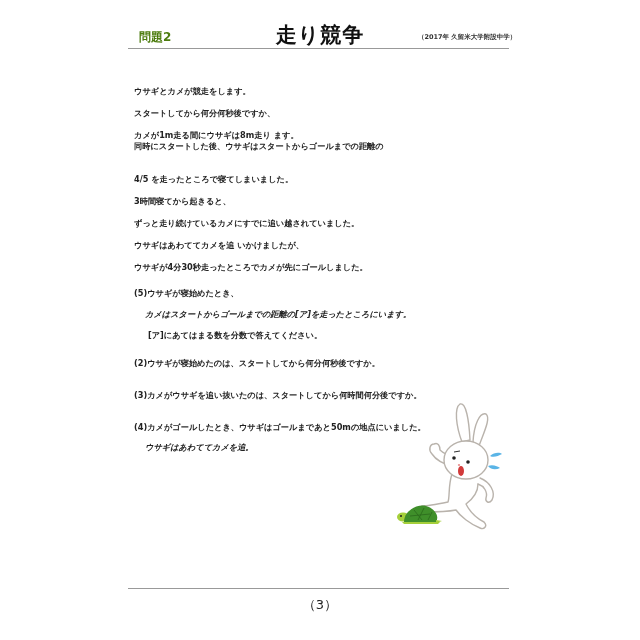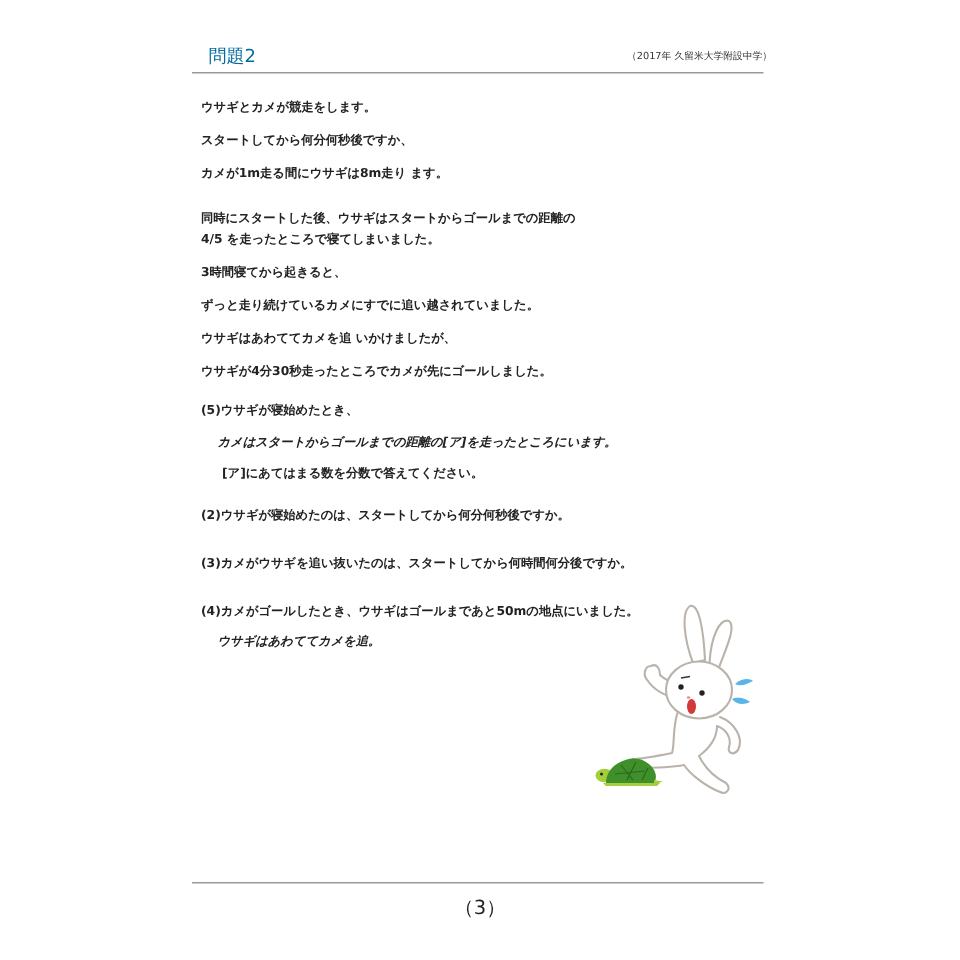--- a/index.html
+++ b/index.html
@@ -6,7 +6,7 @@
     body { width: 640px; height: 640px; position: relative; overflow: hidden;
       font-family: "DejaVu Sans", "Liberation Sans", sans-serif; color: #1a1a1a; }
     .page { position: absolute; left: 0; top: 0; width: 640px; height: 640px; }
-    .hdr-left { position: absolute; left: 139px; top: 29px; font-size: 12px; font-weight: normal; color: #0369a1; }
+    .hdr-left { position: absolute; left: 139px; top: 29px; font-size: 12px; font-weight: bold; color: #4d7c0f; }
     .hdr-title { position: absolute; left: 0; width: 640px; top: 21px; text-align: center; font-size: 21px; font-weight: bold; color: #111; letter-spacing: 1px; }
     .hdr-right { position: absolute; left: 418px; top: 33px; font-size: 6.5px; font-weight: normal; color: #333; white-space: nowrap; }
     .hdr-line { position: absolute; left: 128px; top: 48px; width: 381px; height: 1px; background: #999; }

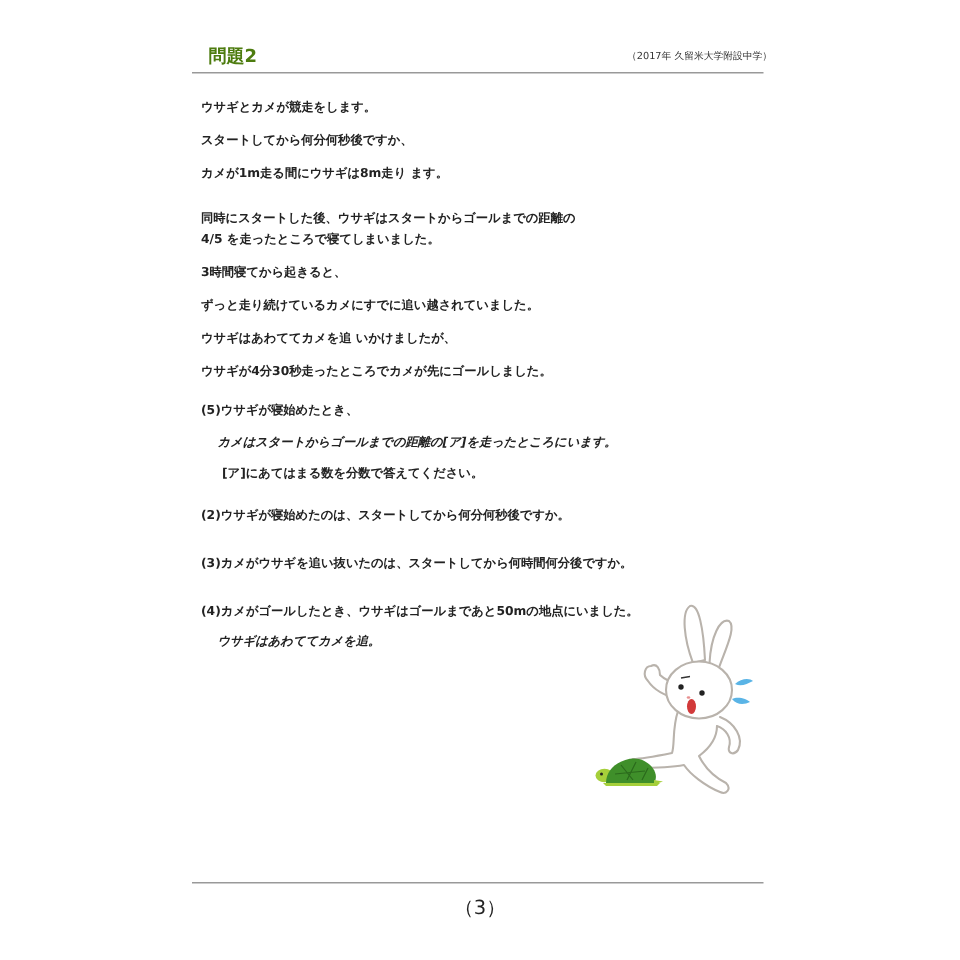--- a/index.html
+++ b/index.html
@@ -24,6 +24,7 @@
 <div class="page">
 
   <div class="hdr-left">問題2</div>
+  <div class="hdr-title">走り競争</div>
   <div class="hdr-right">（2017年  久留米大学附設中学）</div>
   <div class="hdr-line"></div>
 

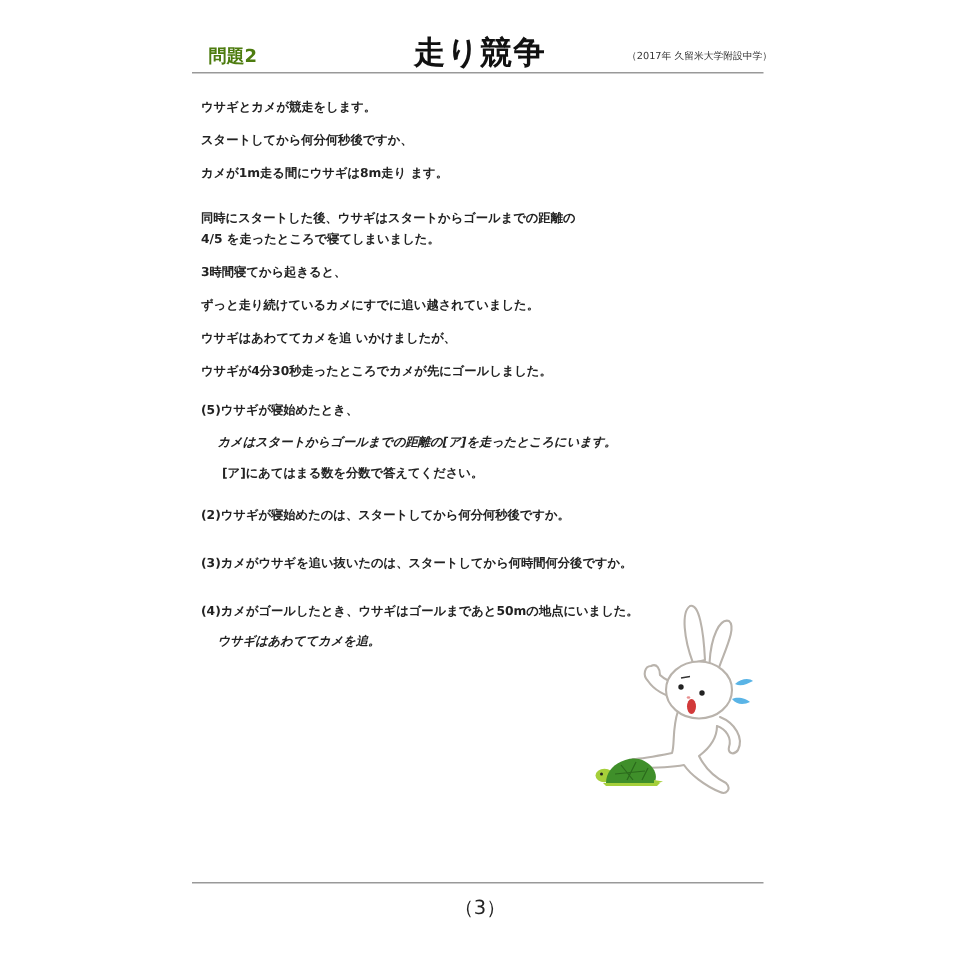--- a/index.html
+++ b/index.html
@@ -8,7 +8,7 @@
     .page { position: absolute; left: 0; top: 0; width: 640px; height: 640px; }
     .hdr-left { position: absolute; left: 139px; top: 29px; font-size: 12px; font-weight: bold; color: #4d7c0f; }
     .hdr-title { position: absolute; left: 0; width: 640px; top: 21px; text-align: center; font-size: 21px; font-weight: bold; color: #111; letter-spacing: 1px; }
-    .hdr-right { position: absolute; left: 418px; top: 33px; font-size: 6.5px; font-weight: normal; color: #333; white-space: nowrap; }
+    .hdr-right { position: absolute; left: 418px; top: 33px; font-size: 6.5px; font-weight: bold; color: #333; white-space: nowrap; }
     .hdr-line { position: absolute; left: 128px; top: 48px; width: 381px; height: 1px; background: #999; }
     .body-text { position: absolute; left: 134px; top: 66px; width: 380px; }
     .line { position: absolute; left: 0; font-size: 8.2px; font-weight: bold; color: #222; white-space: nowrap; }

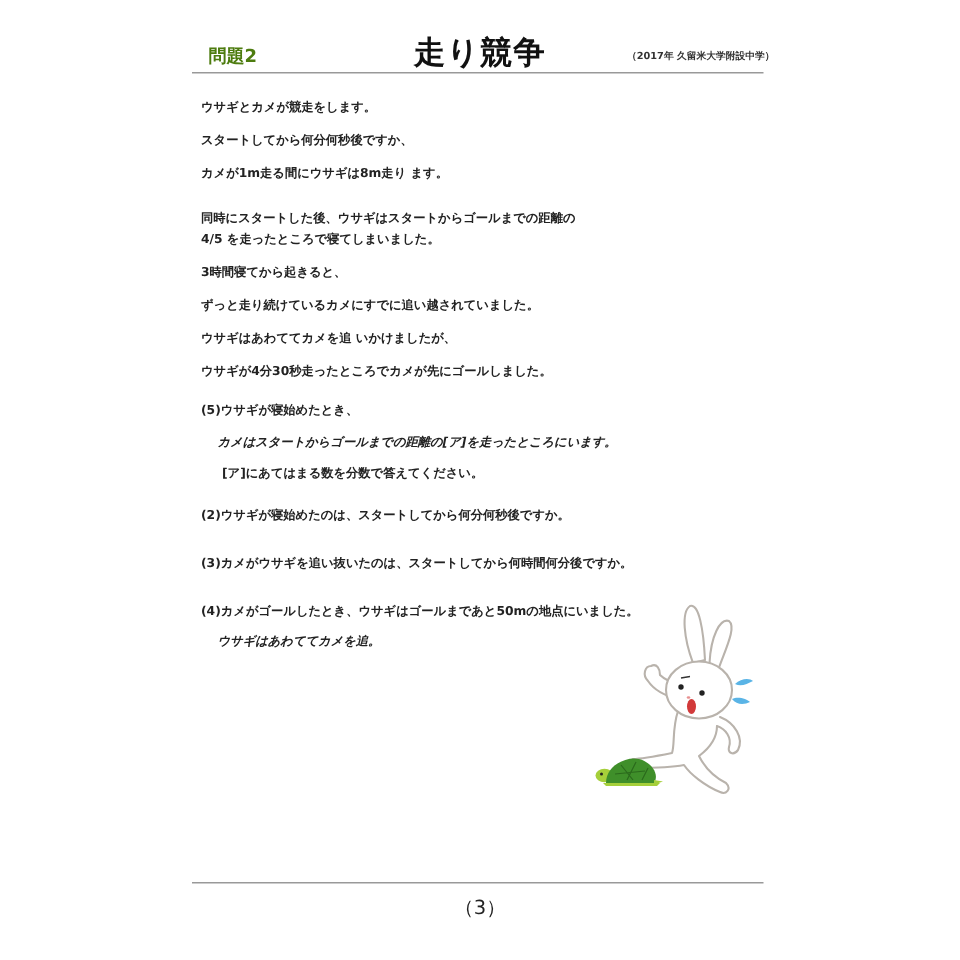--- a/index.html
+++ b/index.html
@@ -11,7 +11,7 @@
     .hdr-right { position: absolute; left: 418px; top: 33px; font-size: 6.5px; font-weight: bold; color: #333; white-space: nowrap; }
     .hdr-line { position: absolute; left: 128px; top: 48px; width: 381px; height: 1px; background: #999; }
     .body-text { position: absolute; left: 134px; top: 66px; width: 380px; }
-    .line { position: absolute; left: 0; font-size: 8.2px; font-weight: bold; color: #222; white-space: nowrap; }
+    .line { position: absolute; left: 0; font-size: 8.2px; font-weight: bold; color: #222; white-space: nowrap; margin-top: 20px; }
     .q-sub { padding-left: 11px; font-style: italic; }
     .q-sub2 { padding-left: 14px; }
     .ftr-line { position: absolute; left: 128px; top: 588px; width: 381px; height: 1px; background: #999; }

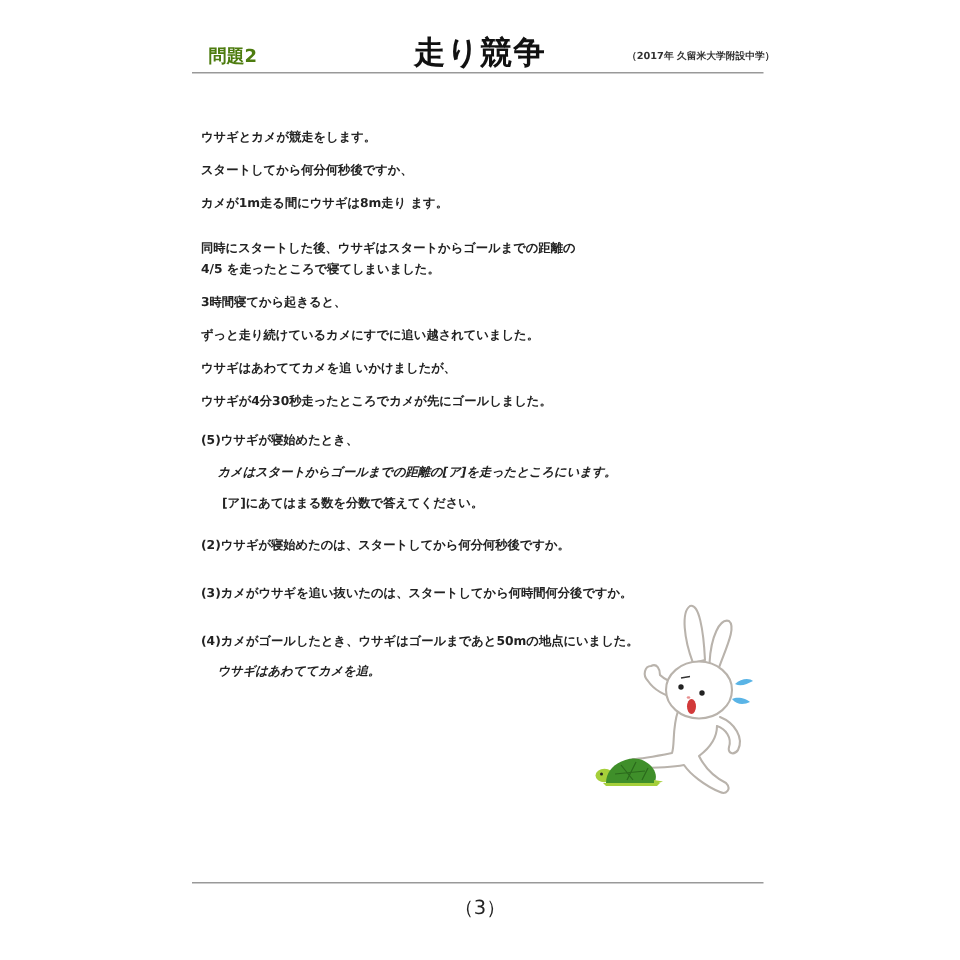--- a/index.html
+++ b/index.html
@@ -32,7 +32,7 @@
     <div class="line" style="top:0px">ウサギとカメが競走をします。</div>
     <div class="line" style="top:22px">スタートしてから何分何秒後ですか、</div>
     <div class="line" style="top:44px">カメが1m走る間にウサギは8m走り ます。</div>
-    <div class="line" style="top:74px">同時にスタートした後、ウサギはスタートからゴールまでの距離の</div>
+    <div class="line" style="top:55px">同時にスタートした後、ウサギはスタートからゴールまでの距離の</div>
     <div class="line" style="top:88px">4/5 を走ったところで寝てしまいました。</div>
     <div class="line" style="top:110px"> 3時間寝てから起きると、</div>
     <div class="line" style="top:132px">ずっと走り続けているカメにすでに追い越されていました。</div>

